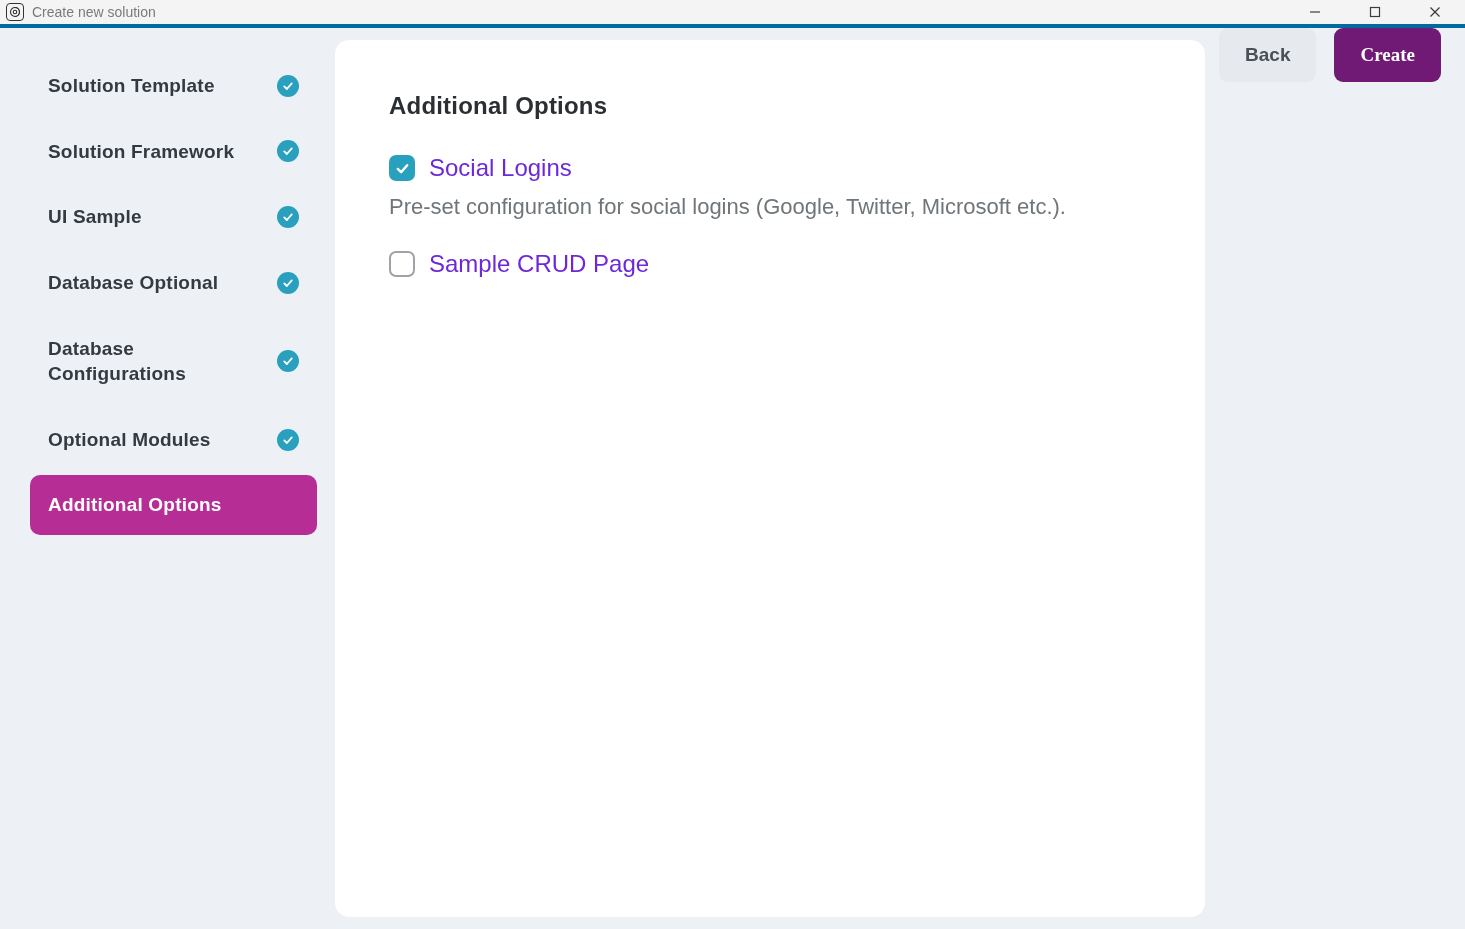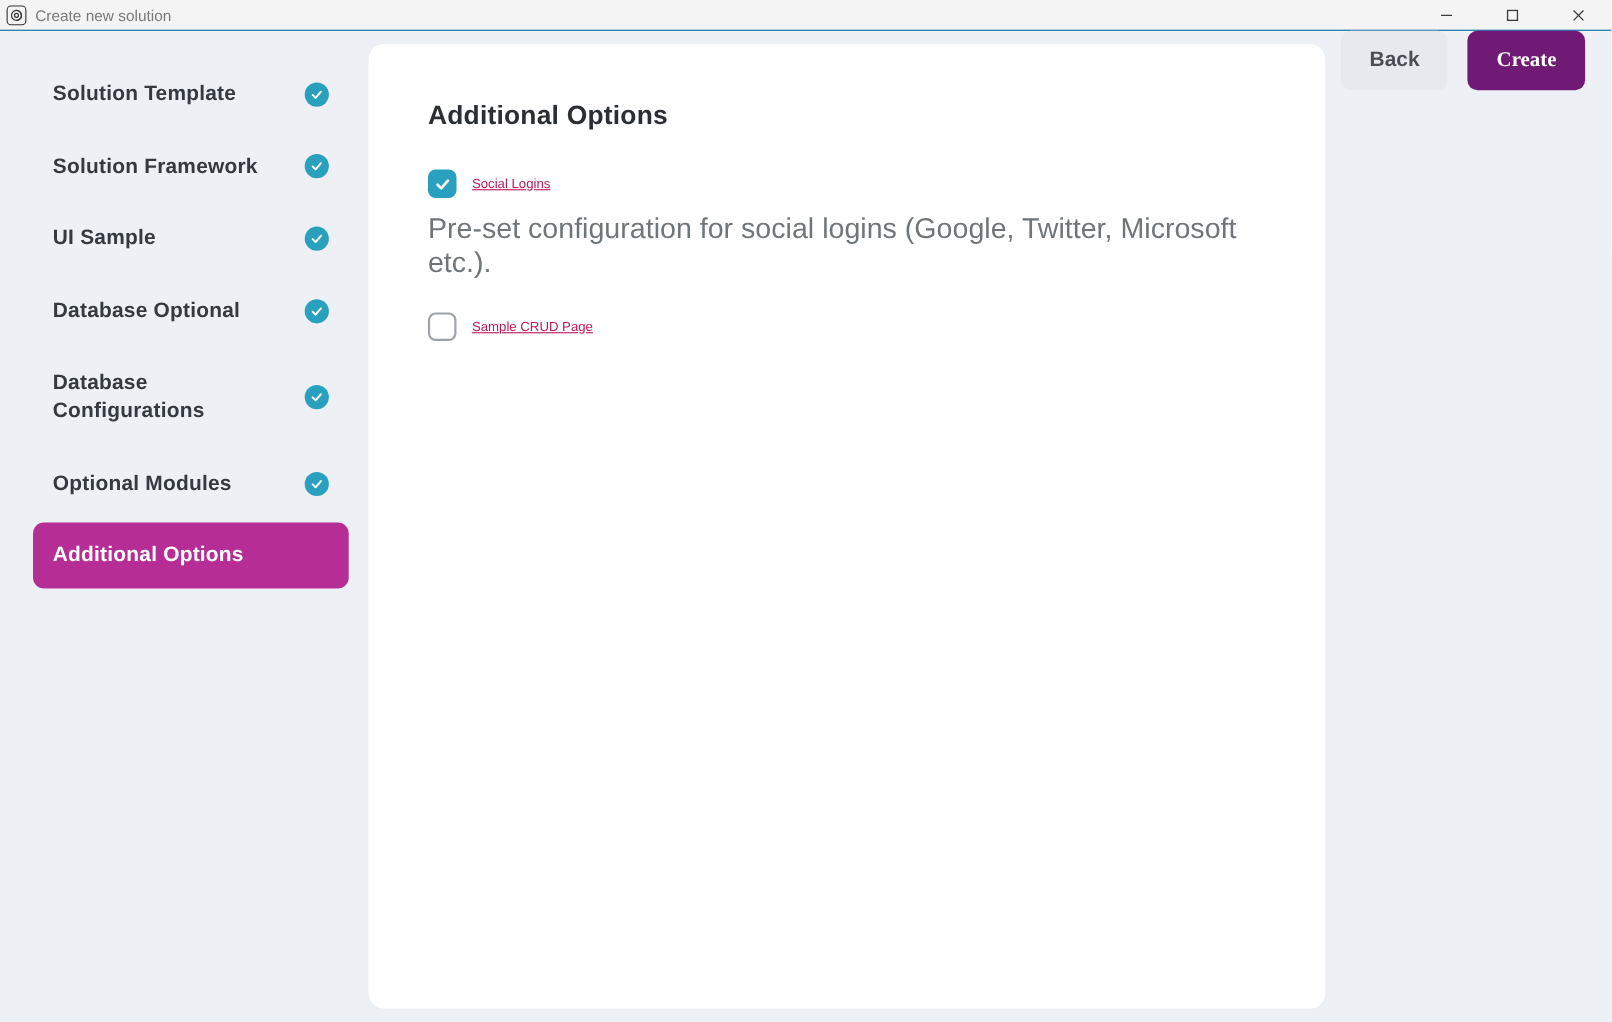--- a/index.html
+++ b/index.html
@@ -14,7 +14,7 @@
   .titlebar {
     height: 28px;
     background: #f4f4f4;
-    border-bottom: 1px solid #0369a1;
+    border-bottom: 4px solid #0369a1;
     display: flex;
     align-items: center;
     padding-left: 6px;

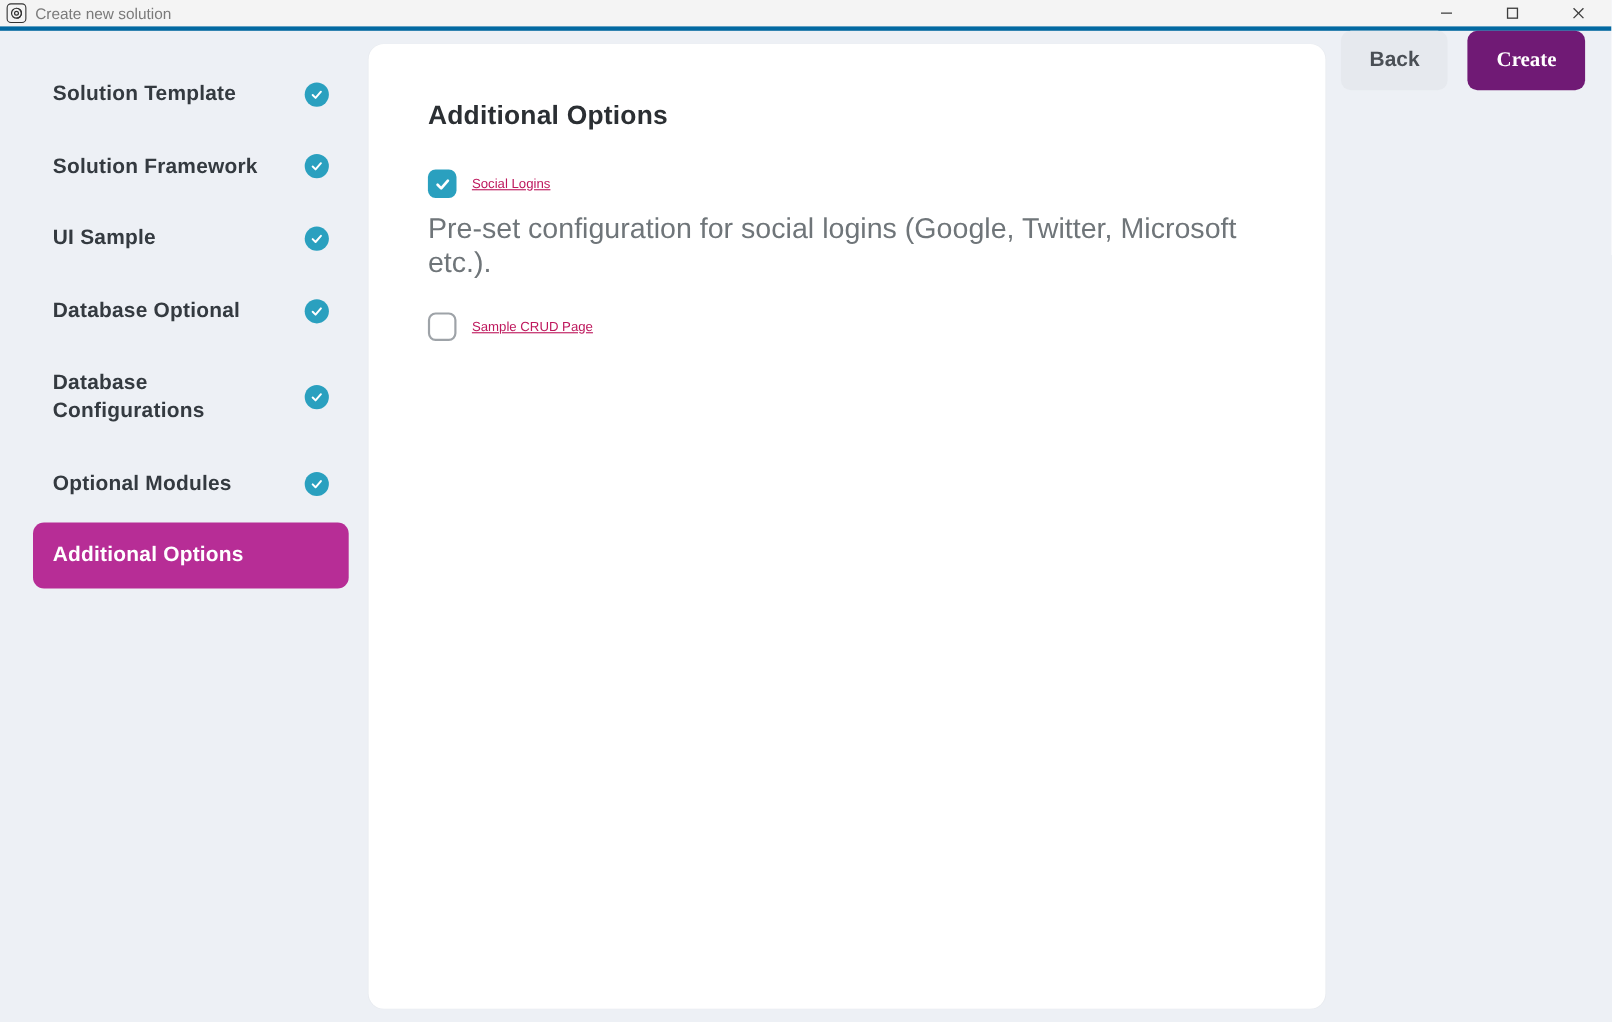--- a/index.html
+++ b/index.html
@@ -119,10 +119,9 @@
     margin-bottom: 12px;
   }
   .option-head .title {
-    font-size: 12px;
-    color: #be185d;
+    font-size: 24px;
+    color: #6d28d9;
     font-weight: 500;
-    text-decoration: underline;
   }
   .option .desc {
     font-size: 26px;

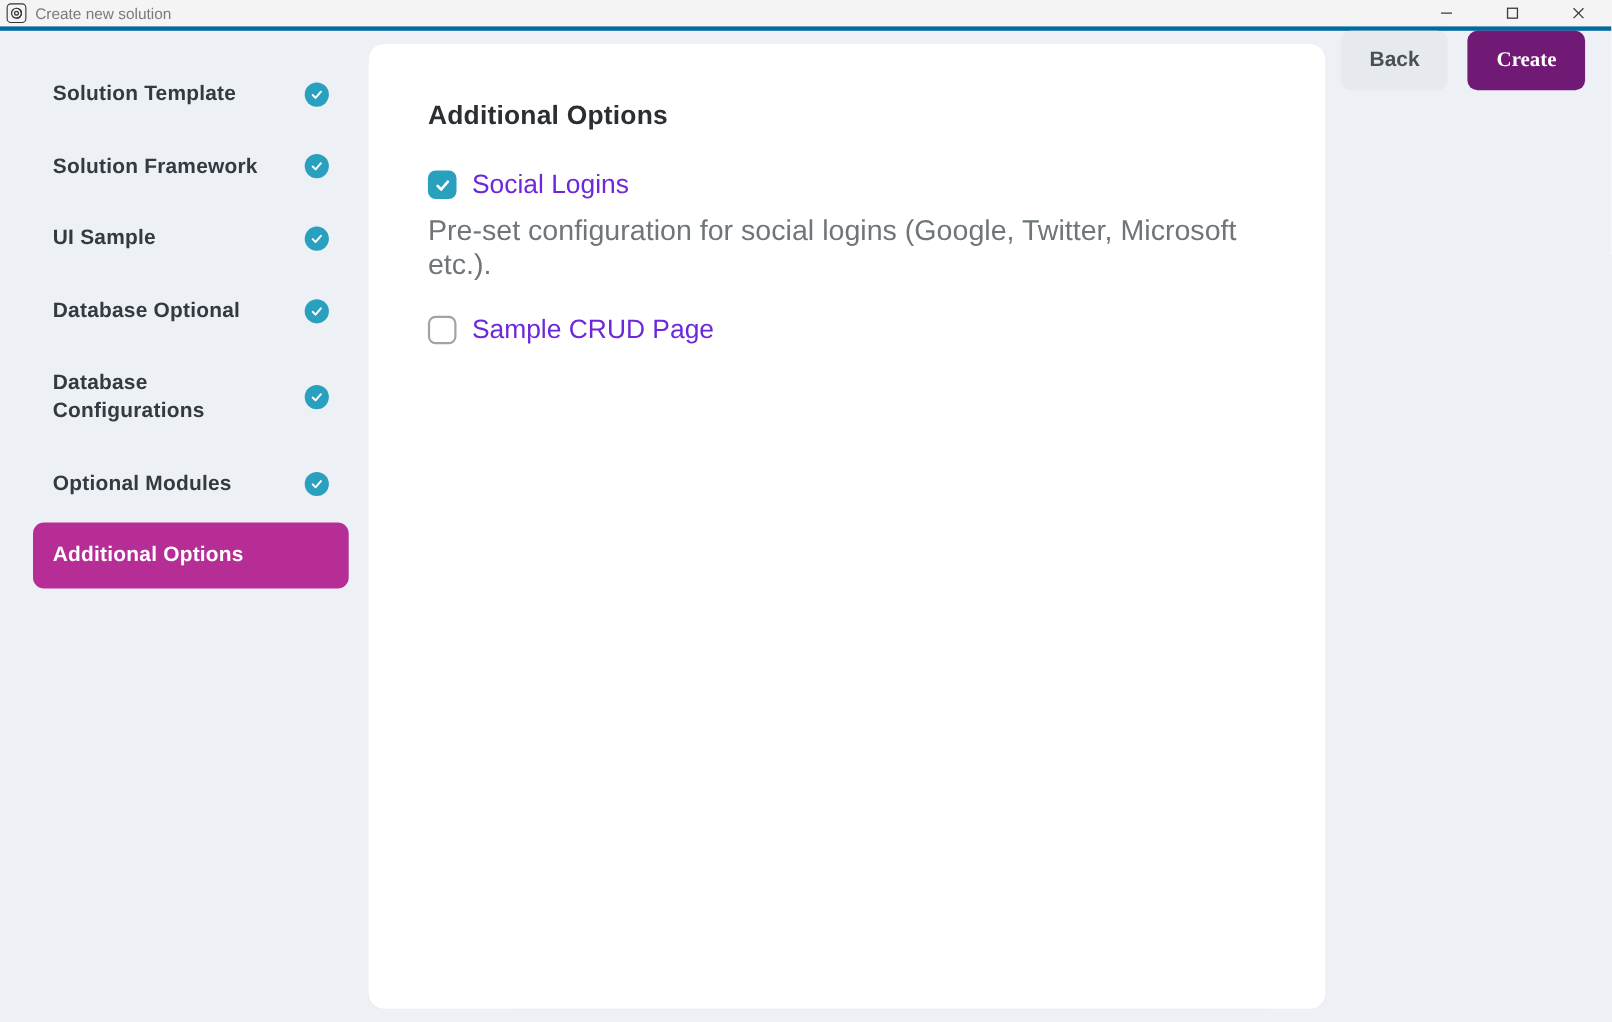--- a/index.html
+++ b/index.html
@@ -124,7 +124,7 @@
     font-weight: 500;
   }
   .option .desc {
-    font-size: 26px;
+    font-size: 22px;
     color: #6f7579;
     font-weight: 400;
   }

